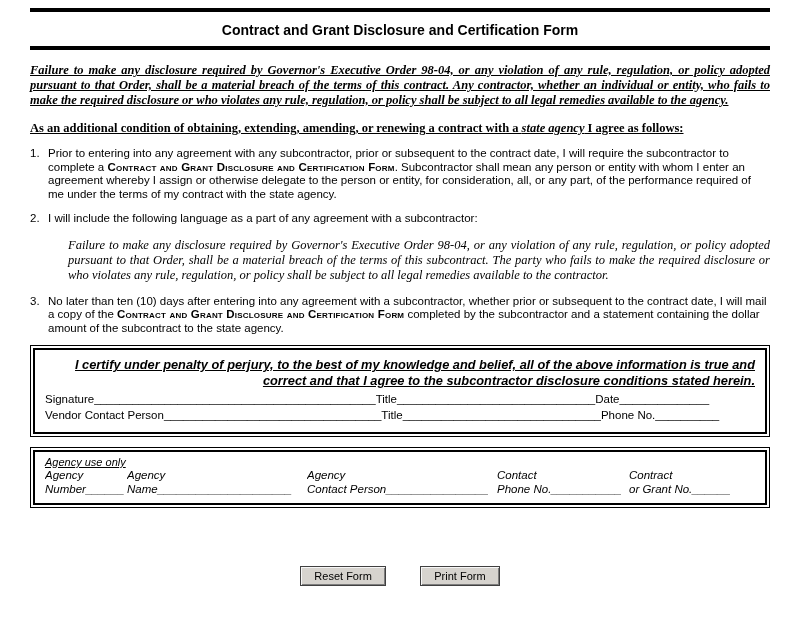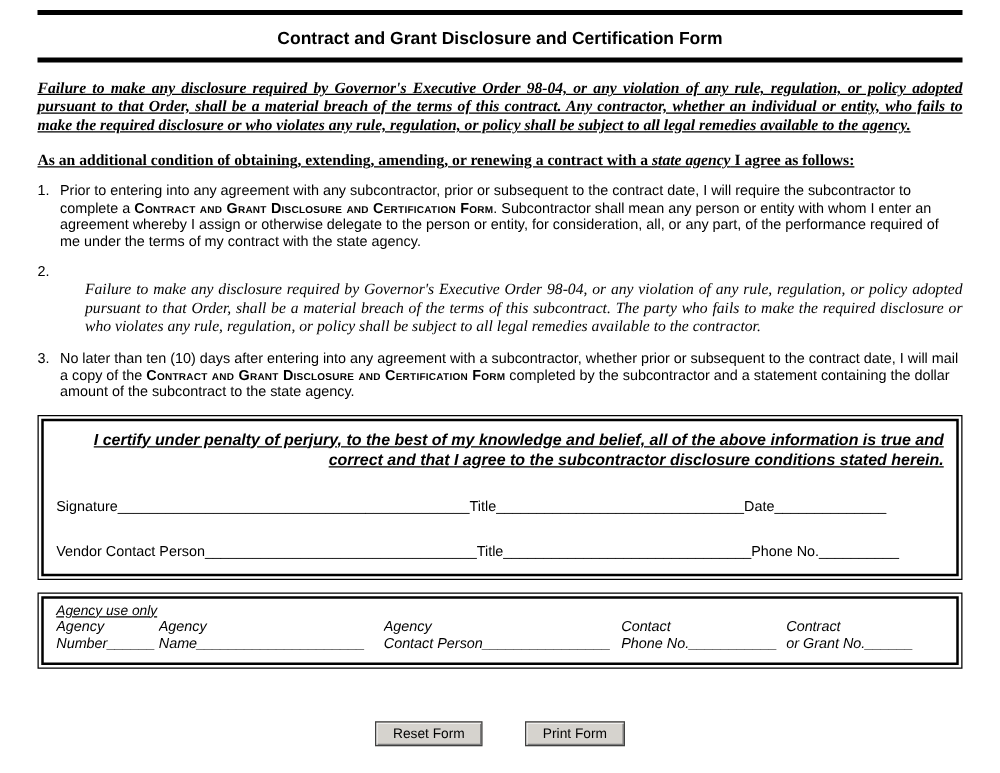--- a/index.html
+++ b/index.html
@@ -90,6 +90,7 @@
     <div class="item">
       <div class="num">2.</div>
       <div class="itext">
+        <span>I will include the following language as a part of any agreement with a subcontractor:</span>
         <p class="quote">Failure to make any disclosure required by Governor's Executive Order 98-04, or any violation of any rule, regulation, or policy adopted pursuant to that Order, shall be a material breach of the terms of this subcontract.  The party who fails to make the required disclosure or who violates any rule, regulation, or policy shall be subject to all legal remedies available to the contractor.</p>
       </div>
     </div>

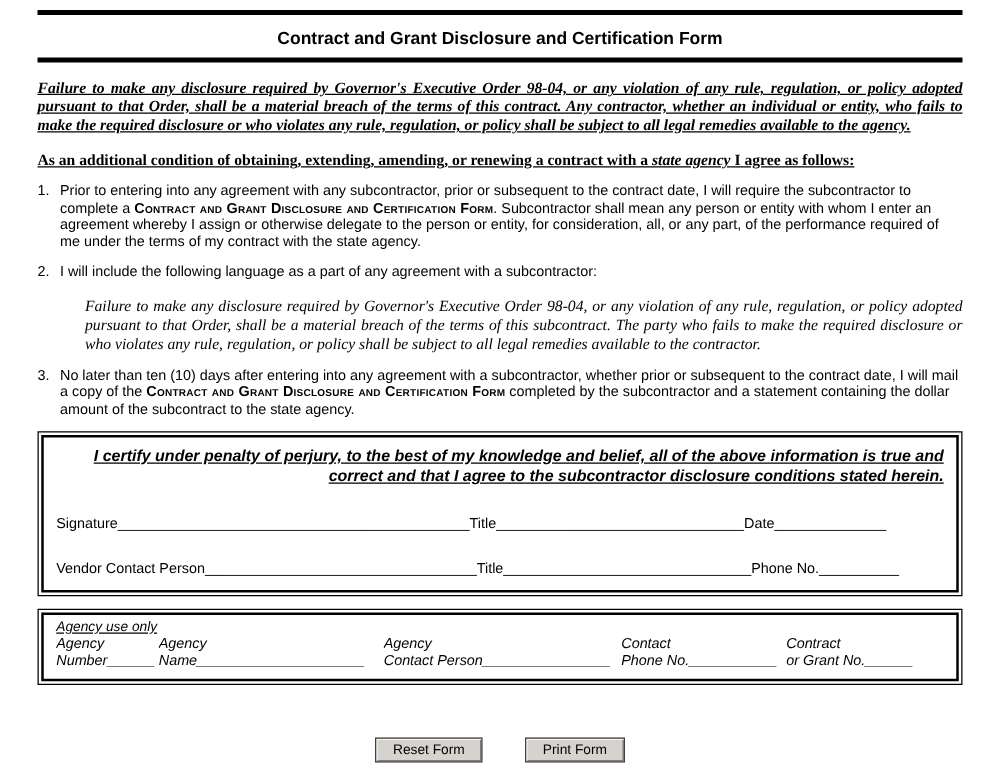--- a/index.html
+++ b/index.html
@@ -44,7 +44,7 @@
     font-size:12.8px; line-height:16px;text-align:right;
   }
   .fieldrow {
-    font-size:11.5px; margin-top:24px;
+    font-size:11.5px; margin-top:4px;
     white-space:nowrap; overflow:hidden;
   }
   .agency .inner { padding:4px 10px 7px 10px; }

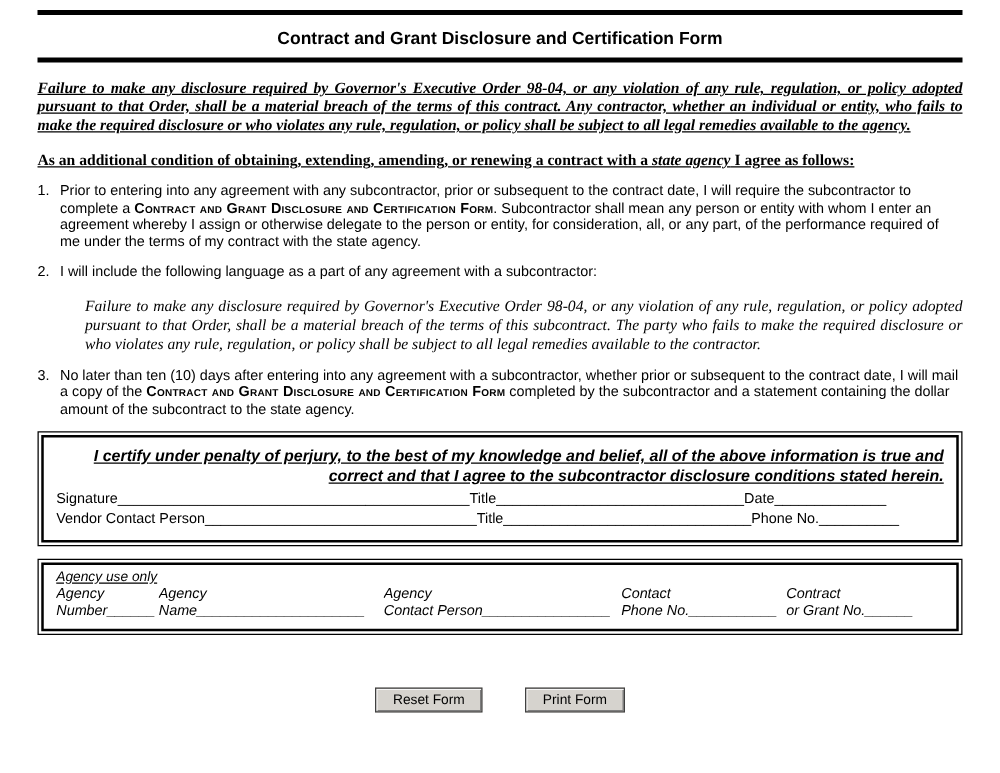--- a/index.html
+++ b/index.html
@@ -62,7 +62,7 @@
     border:1px solid #404040;
     box-shadow: inset 1px 1px 0 #f7f7f7, inset -1px -1px 0 #7d7d7d;
     font-family:"Liberation Sans", sans-serif;
-    font-size:11px; padding:3px 13px; margin:0 15px; cursor:pointer;
+    font-size:11px; padding:3px 13px; margin:16px 15px; cursor:pointer;
   }
 </style>
 </head>

